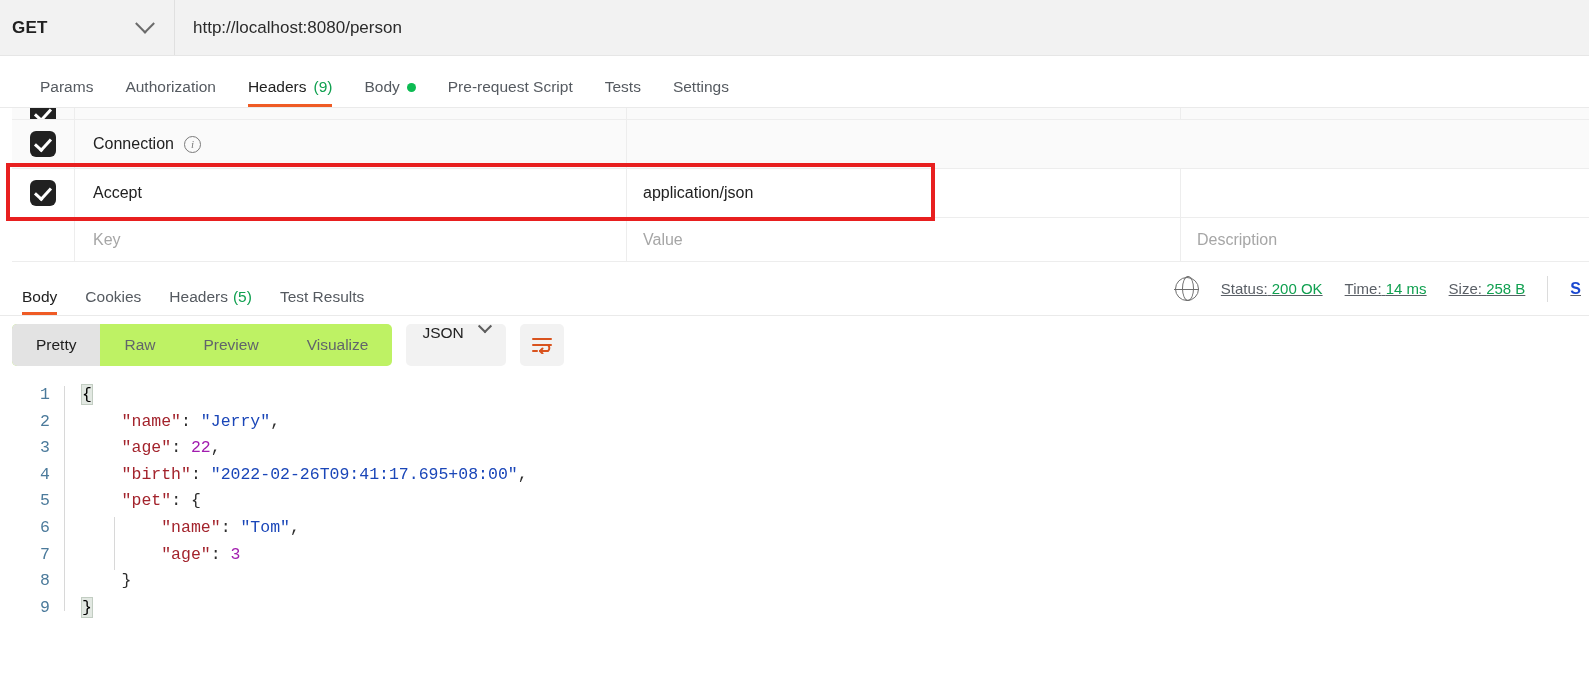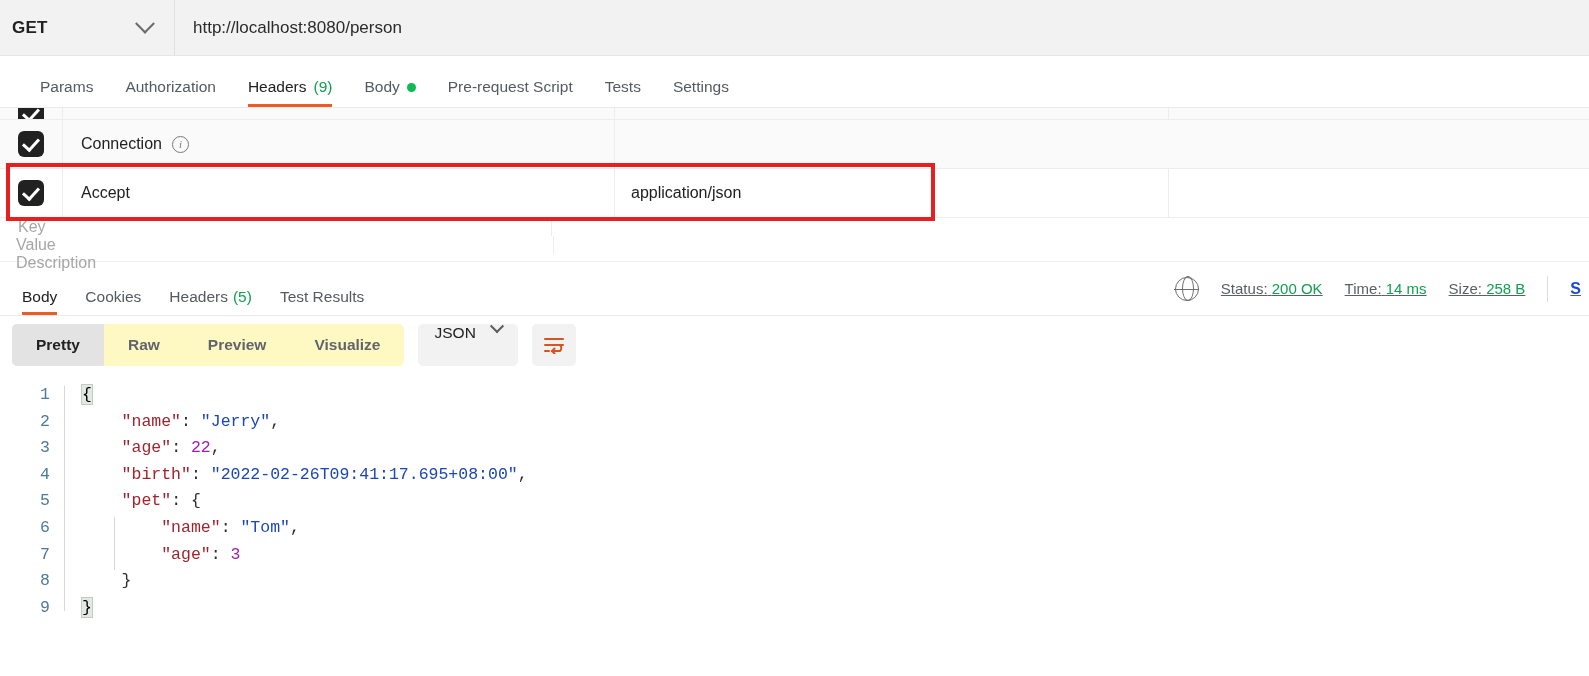--- a/index.html
+++ b/index.html
@@ -88,7 +88,7 @@
   }
 
   
-  .htable { position: relative; background: #fff; }
+  .htable { position: relative; background: #fff; padding-left: 12px; }
   .hrow {
     display: flex;
     align-items: center;

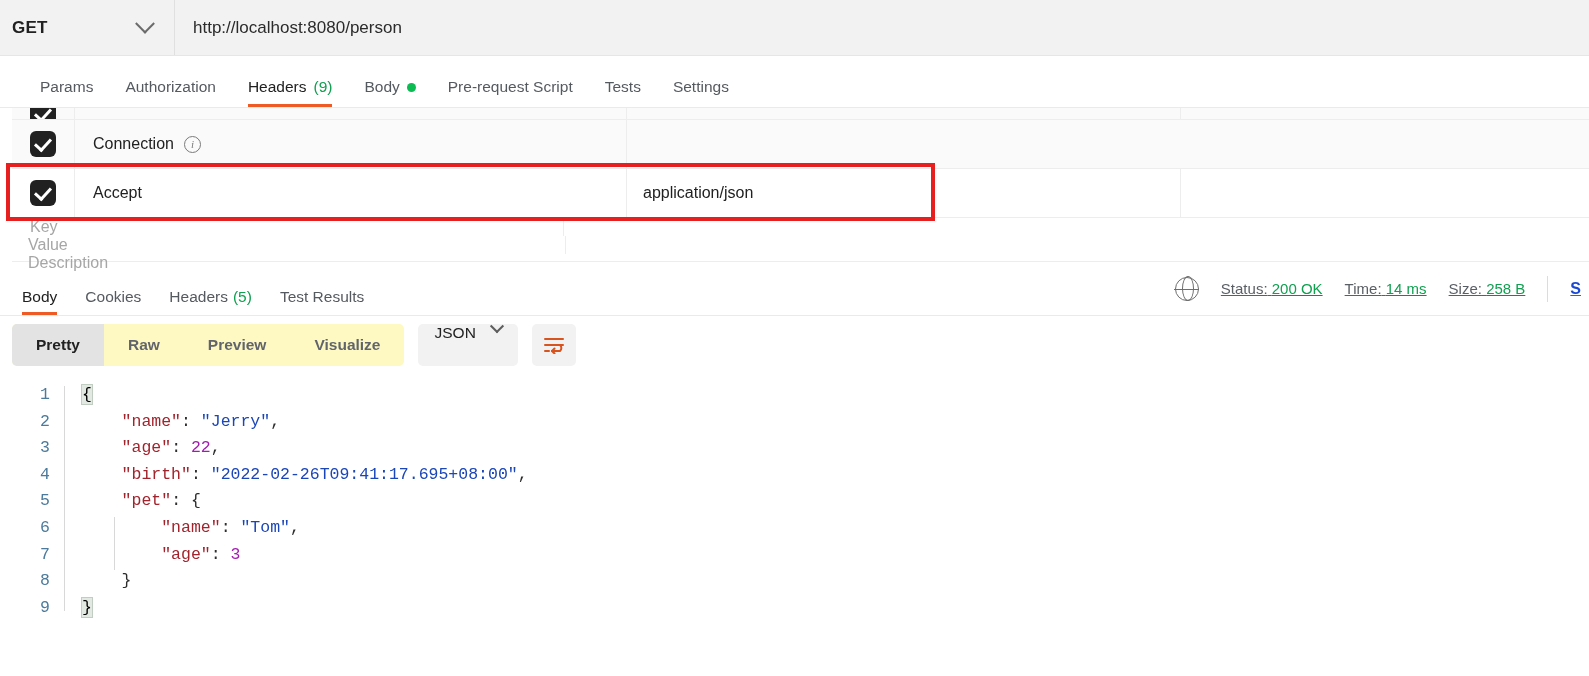--- a/index.html
+++ b/index.html
@@ -97,7 +97,7 @@
   .hrow.shaded { background: #fafafa; }
   .hrow.clipped { height: 12px; overflow: hidden; }
   .hrow.data { height: 49px; }
-  .hrow.placeholder { height: 44px; flex-direction: column; }
+  .hrow.placeholder { height: 44px; }
   .cell-check {
     width: 63px;
     display: flex;

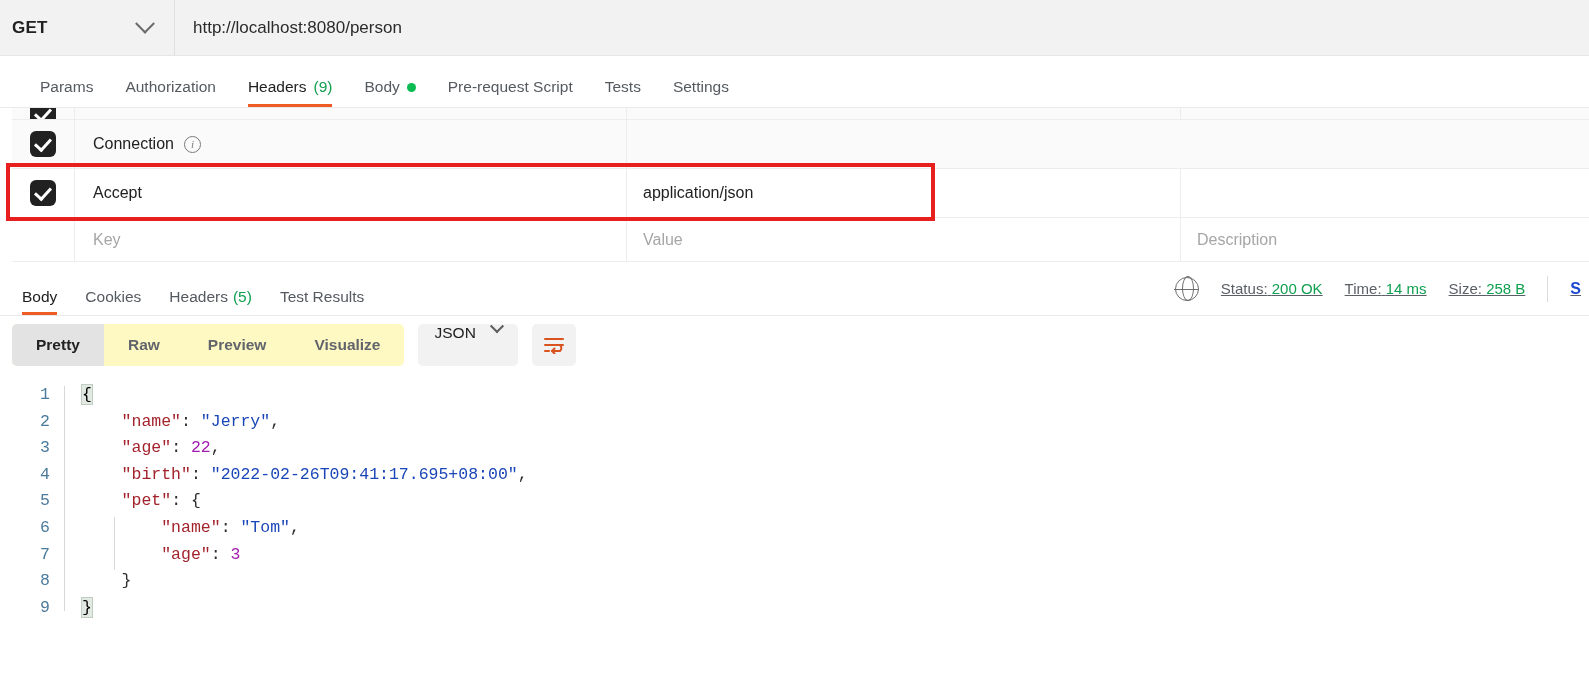--- a/index.html
+++ b/index.html
@@ -259,11 +259,10 @@
   }
   .seg {
     display: flex;
-    background: #fef9c3;
+    background: #bef264;
     border-radius: 5px;
     overflow: hidden;
     height: 42px;
-    font-weight: bold;
   }
   .seg-btn {
     padding: 0 24px;

